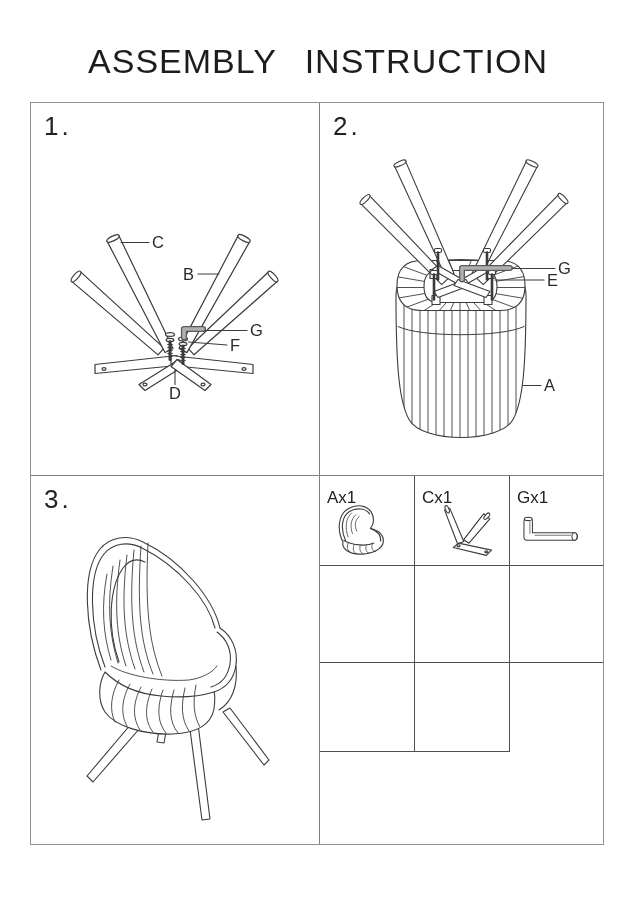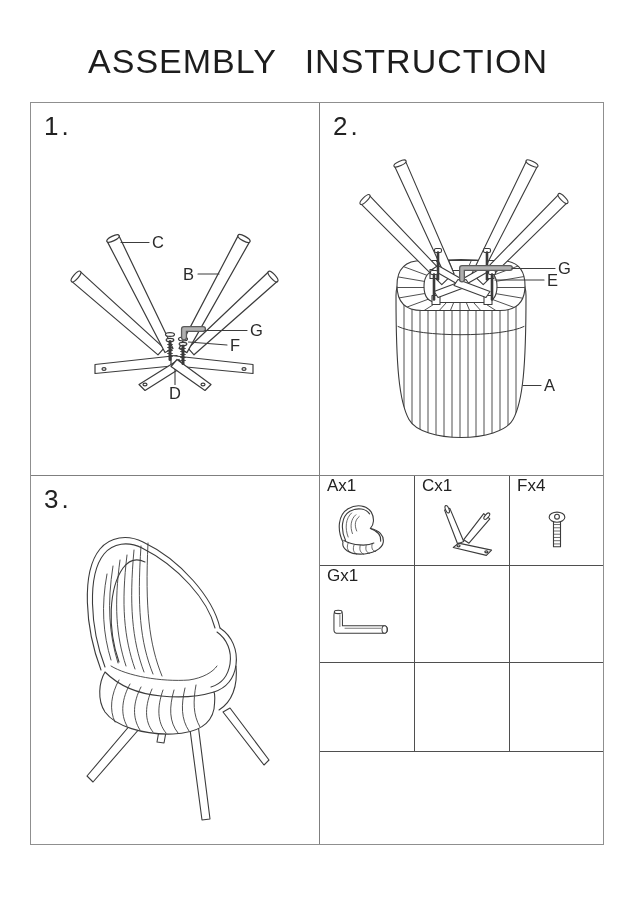--- a/index.html
+++ b/index.html
@@ -19,7 +19,7 @@
   .cell{border-right:1px solid #4f4f4f;border-bottom:1px solid #4f4f4f;position:relative;background:#fff;}
   .cell:nth-child(3n){border-right:none;}
   .cell:nth-child(n+10){border-bottom:none;}
-  .pcode{position:absolute;left:7px;top:0;font-size:17px;color:#222;}
+  .pcode{position:absolute;left:7px;top:12px;font-size:17px;color:#222;}
   .picon{position:absolute;left:0;top:22px;width:100%;height:calc(100% - 24px);
          display:flex;align-items:center;justify-content:center;}
 </style>

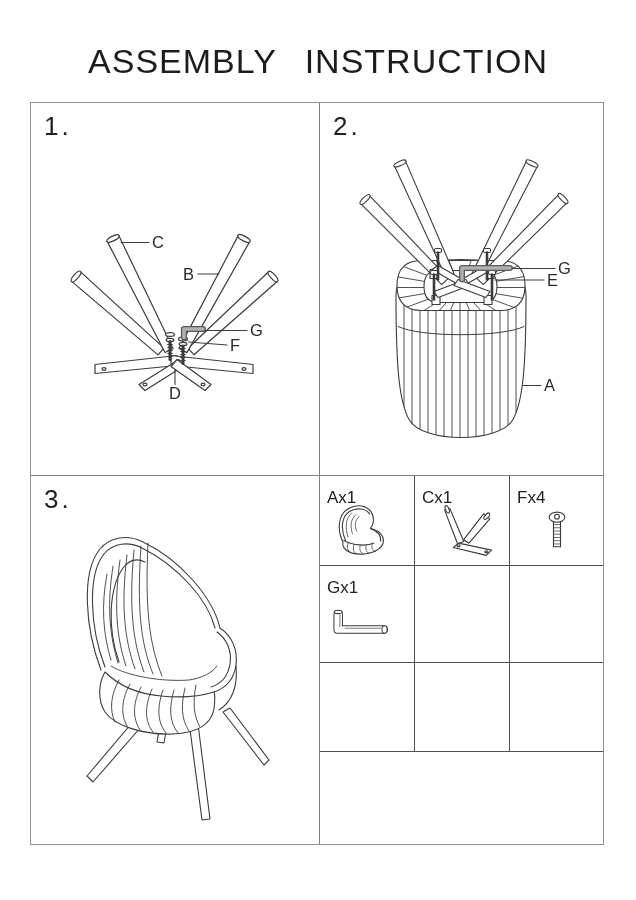--- a/index.html
+++ b/index.html
@@ -260,17 +260,6 @@
 
 
 
-      <div class="cell">
-        <span class="pcode">Fx4</span>
-        <span class="picon">
-          <svg width="24" height="44" viewBox="0 0 26 46" fill="#fff" stroke="#3c3c3c" stroke-width="1.2" stroke-linejoin="round">
-            <rect x="9.2" y="12" width="7.6" height="28"></rect>
-            <path d="M9.2,16 L16.8,16 M9.2,19.5 L16.8,19.5 M9.2,23 L16.8,23 M9.2,26.5 L16.8,26.5 M9.2,30 L16.8,30 M9.2,33.5 L16.8,33.5 M9.2,37 L16.8,37" stroke-width="0.8"></path>
-            <ellipse cx="13" cy="8" rx="8.5" ry="5.5"></ellipse>
-            <circle cx="13" cy="7.5" r="2.6"></circle>
-          </svg>
-        </span>
-      </div>
 
       <div class="cell">
         <span class="pcode">Gx1</span>

